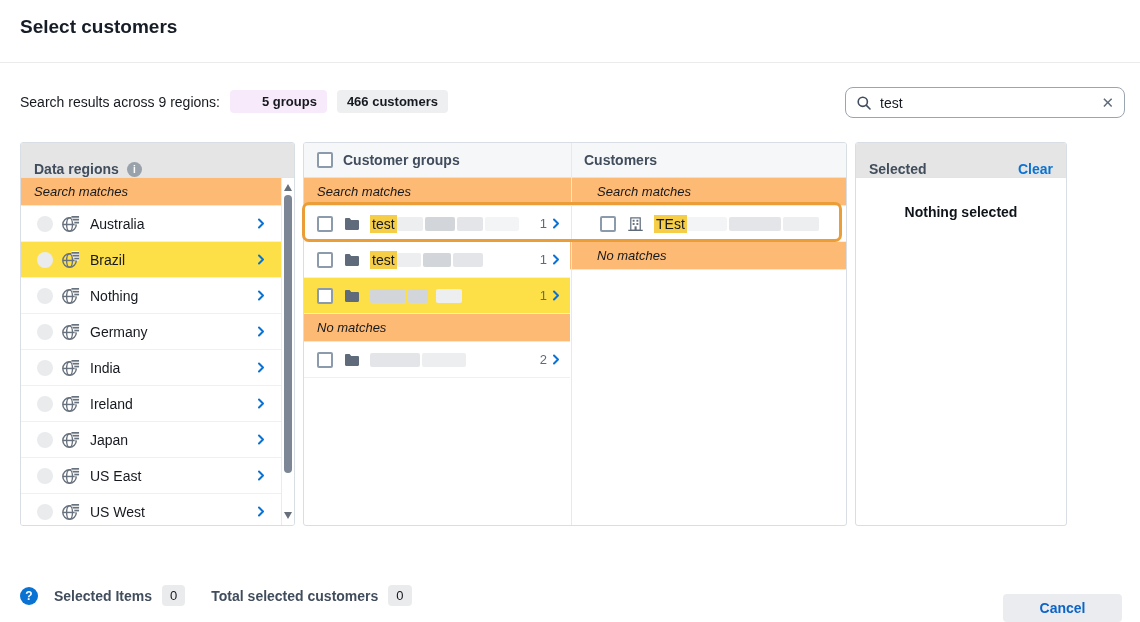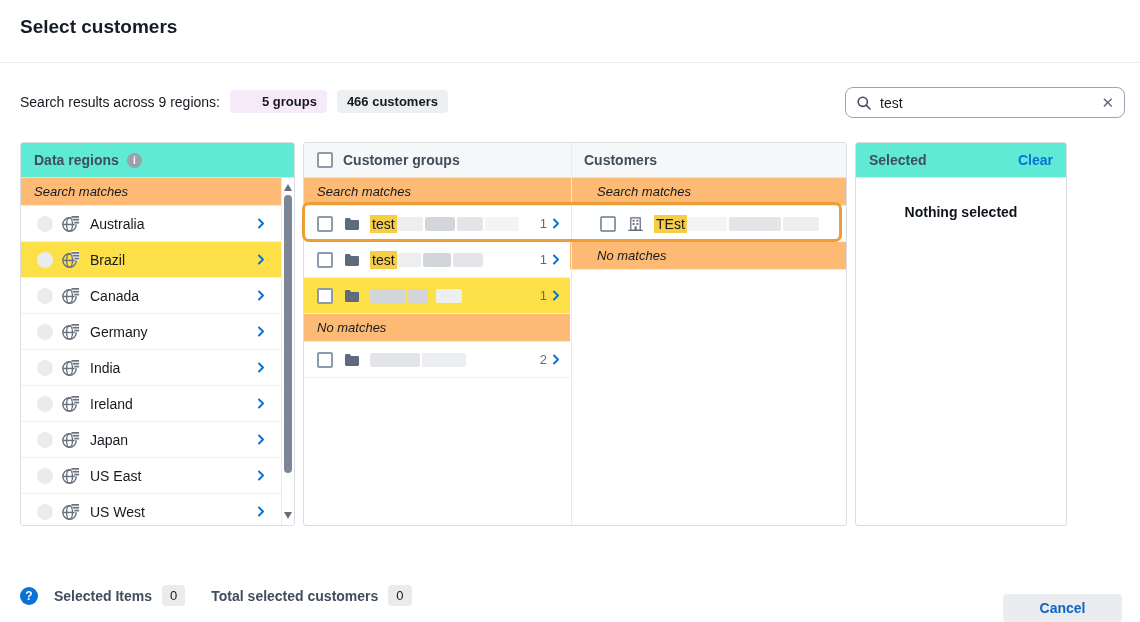--- a/index.html
+++ b/index.html
@@ -26,8 +26,8 @@
   .panel-gc       { left:303px; width:544px; }
   .panel-selected { left:855px; width:212px; }
 
-  .panel-header { height:35px; background:#5eead4; border-bottom:1px solid #dfe4e8;
-    display:flex; align-items:center; padding:0 13px; font-size:14px; font-weight:700; color:#414d5c; }
+  .panel-header { height:35px; background:#e5e5e5; border-bottom:1px solid #dfe4e8;
+    display:flex; align-items:flex-end; padding:0 13px; font-size:14px; font-weight:700; color:#414d5c; }
 
   .subheader { height:28px; background:#fdba74; border-bottom:1px solid #e6eaee;
     display:flex; align-items:center; padding:0 13px; font-size:13px; color:#16191f;font-style:italic; }

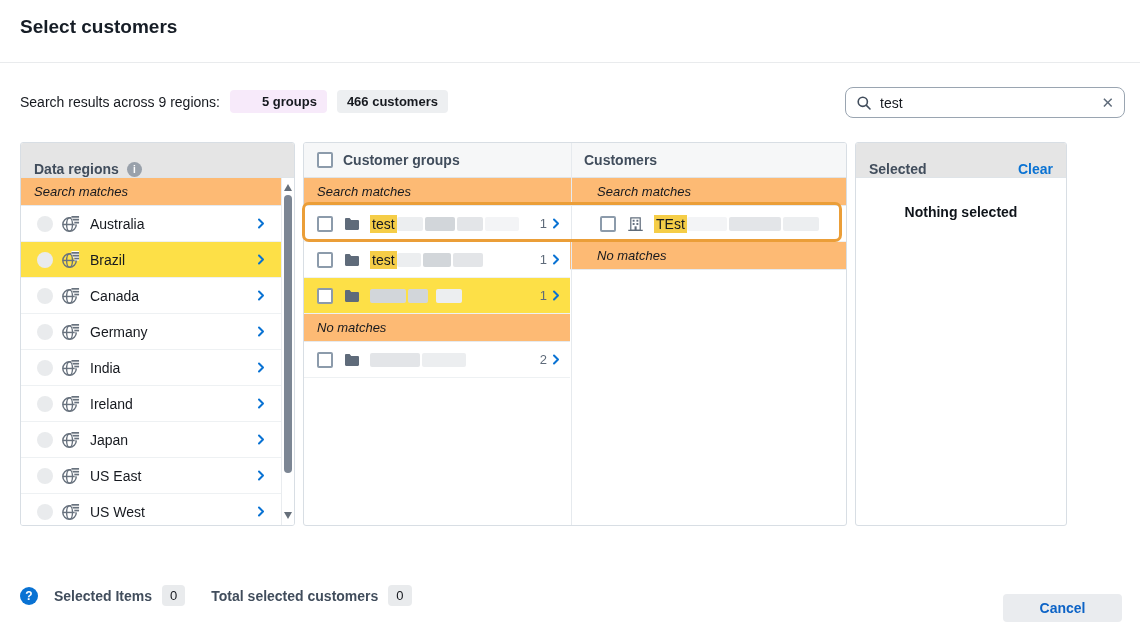--- a/index.html
+++ b/index.html
@@ -206,7 +206,7 @@
             </g>
           </svg>
         </span>
-      <span class="row-label">Canada</span>
+      <span class="row-label">Nothing</span>
       <span class="chev">
           <svg width="8" height="11" viewBox="0 0 8 11">
             <path d="M2 1.5 l4 4 -4 4" stroke="#0972d3" stroke-width="2" fill="none" stroke-linecap="round" stroke-linejoin="round"></path>

